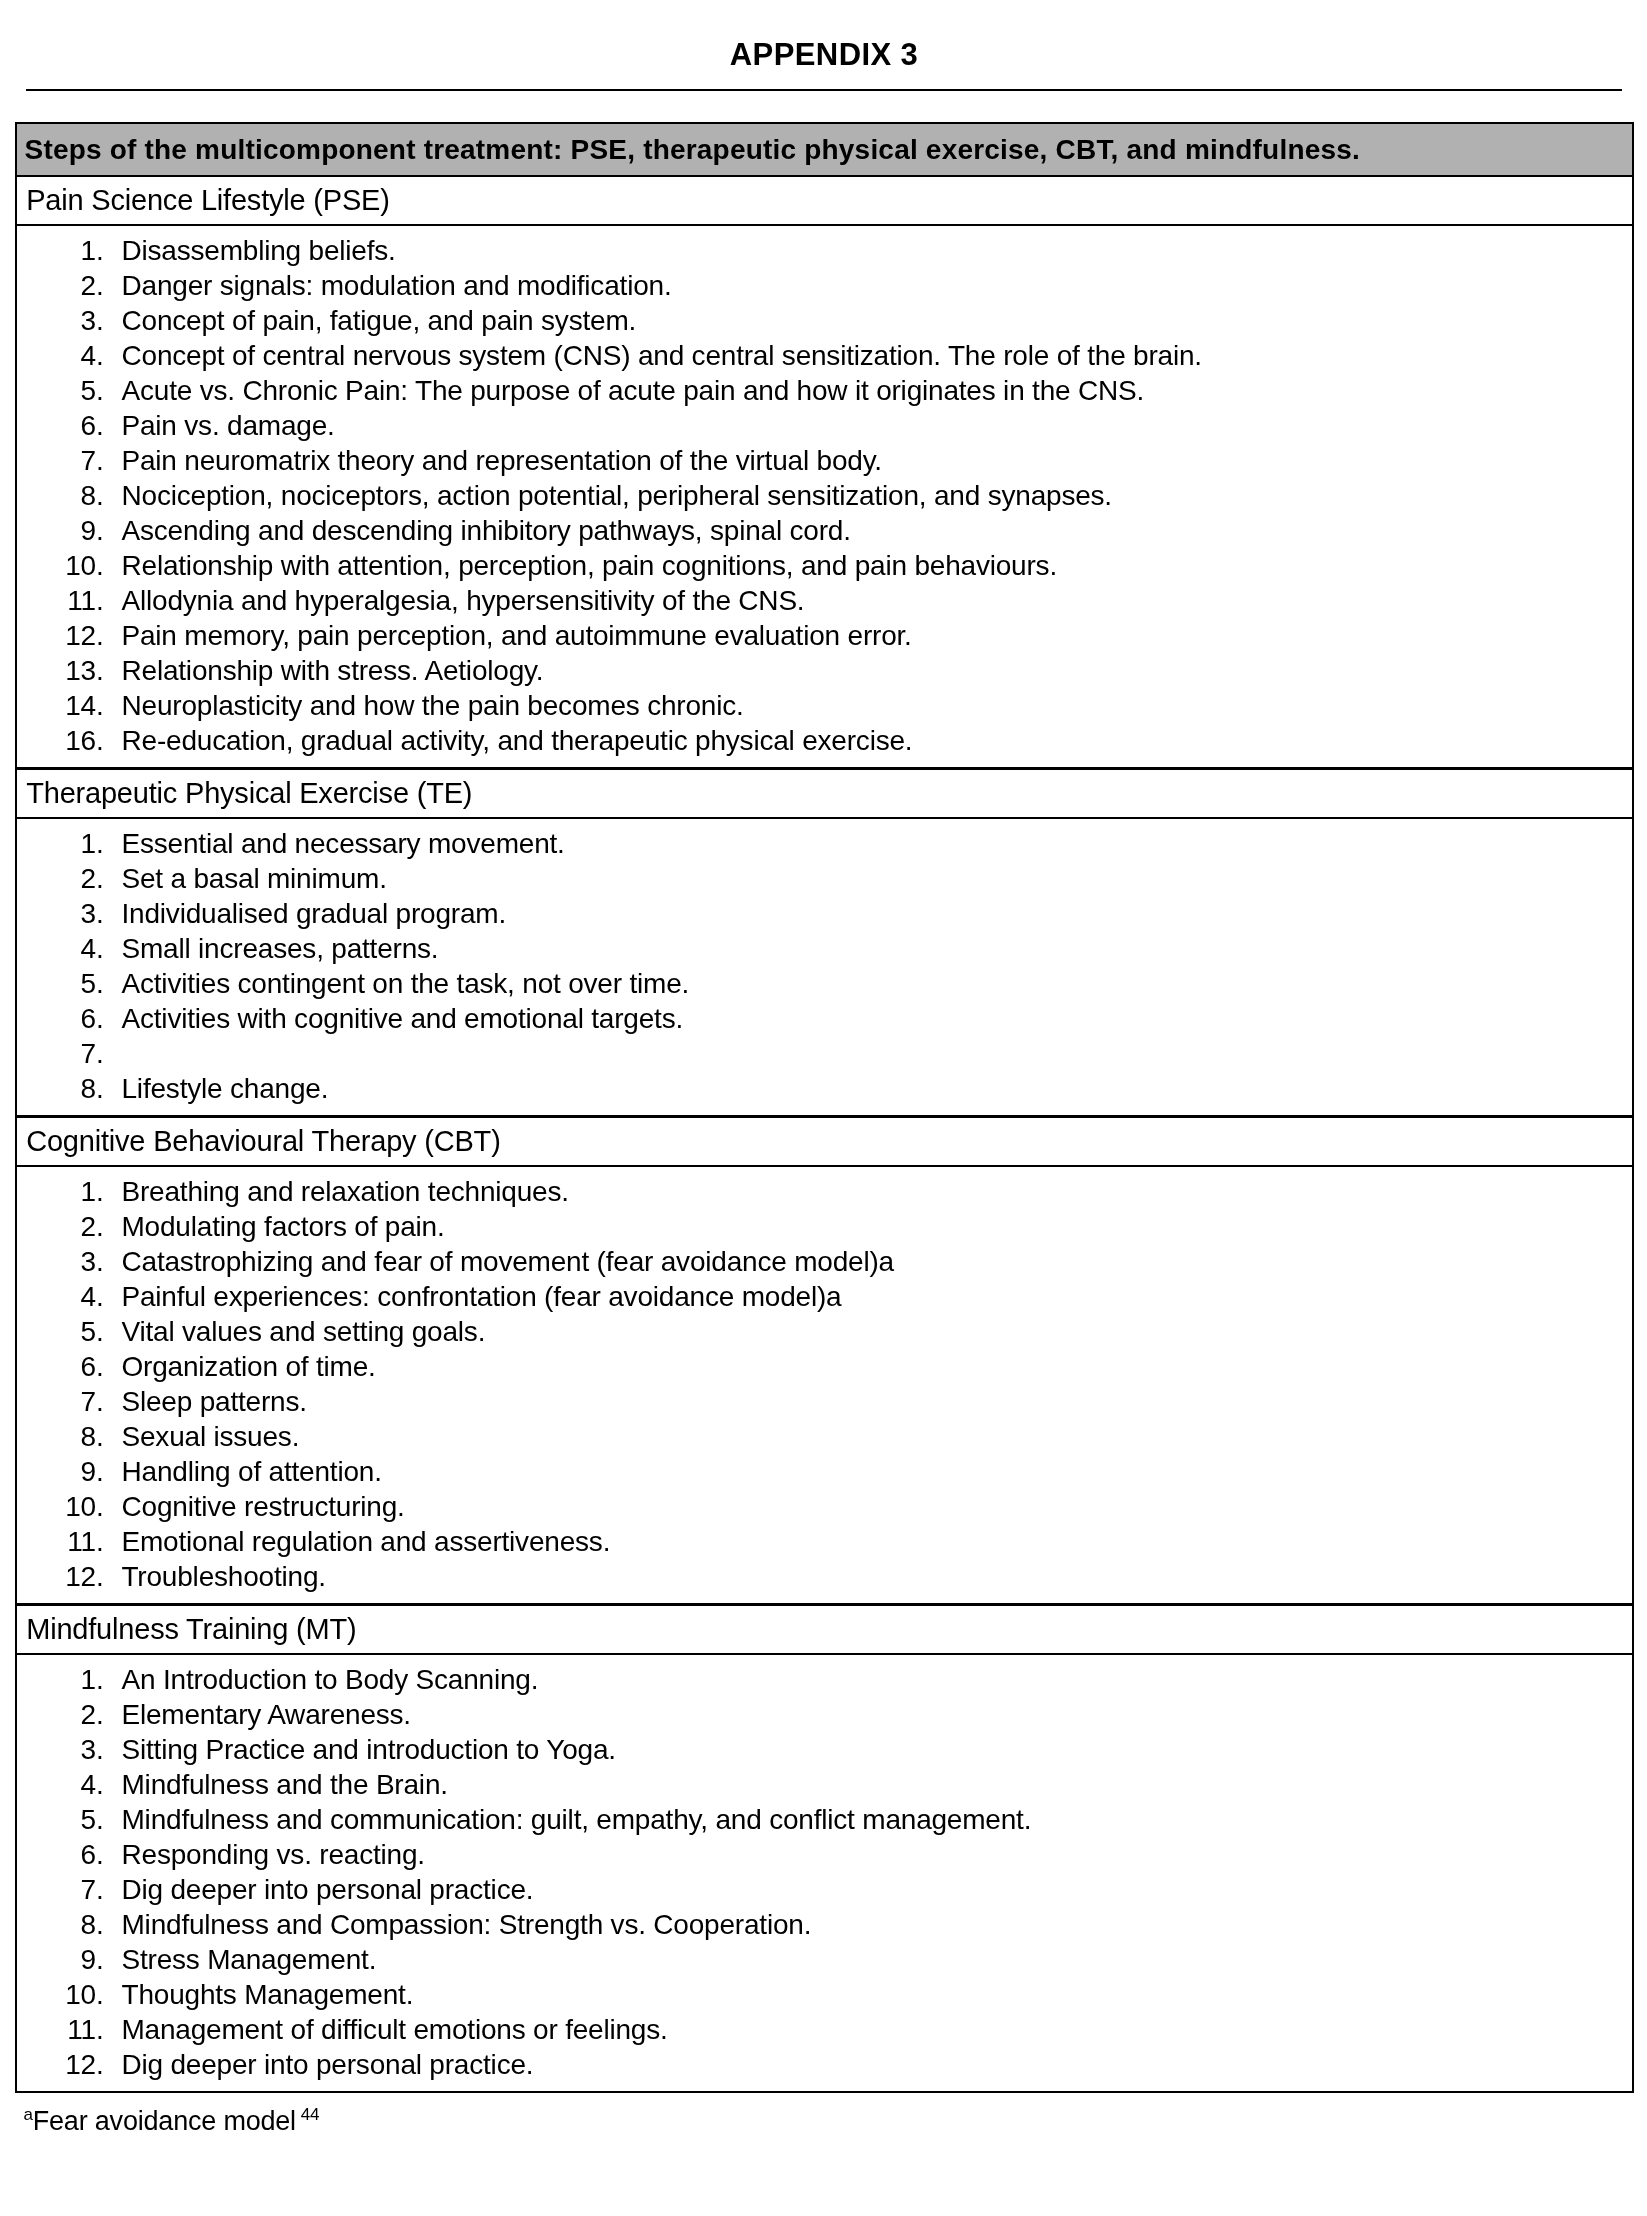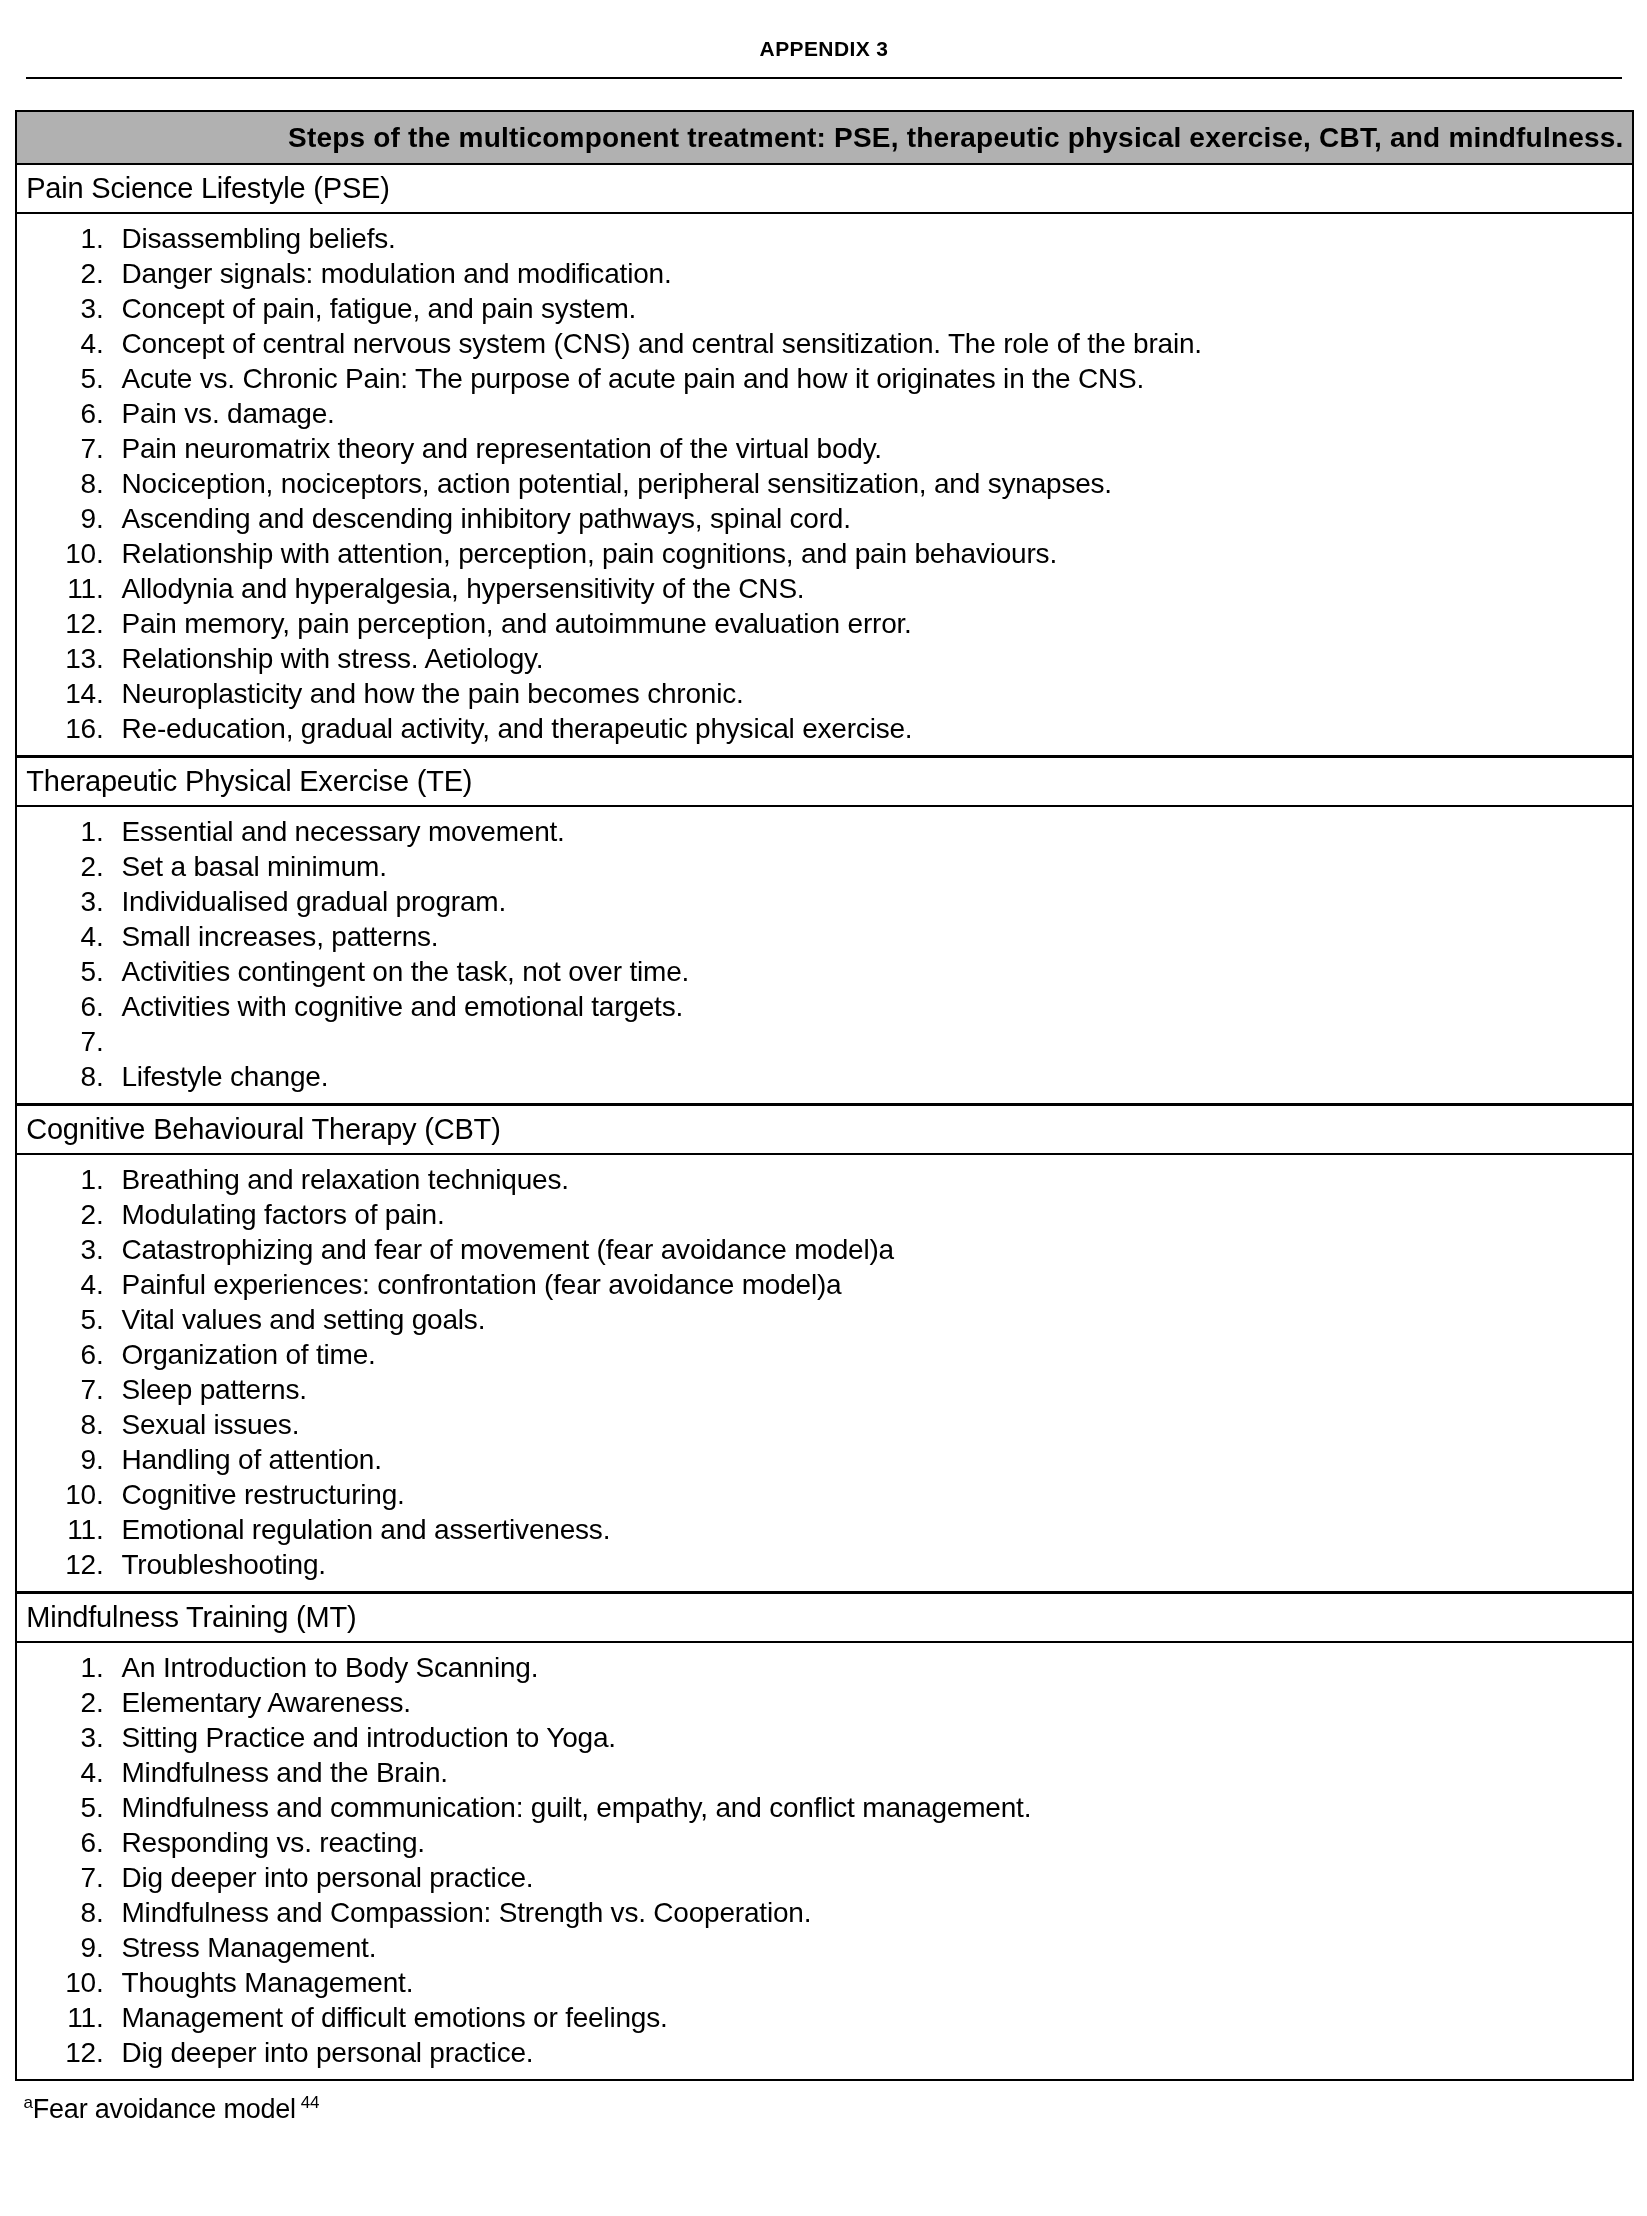--- a/index.html
+++ b/index.html
@@ -17,7 +17,7 @@
   .title {
     margin: 37px 0 0 0;
     text-align: center;
-    font-size: 21px;
+    font-size: 31px;
     font-weight: bold;
     letter-spacing: 0.4px;
   }

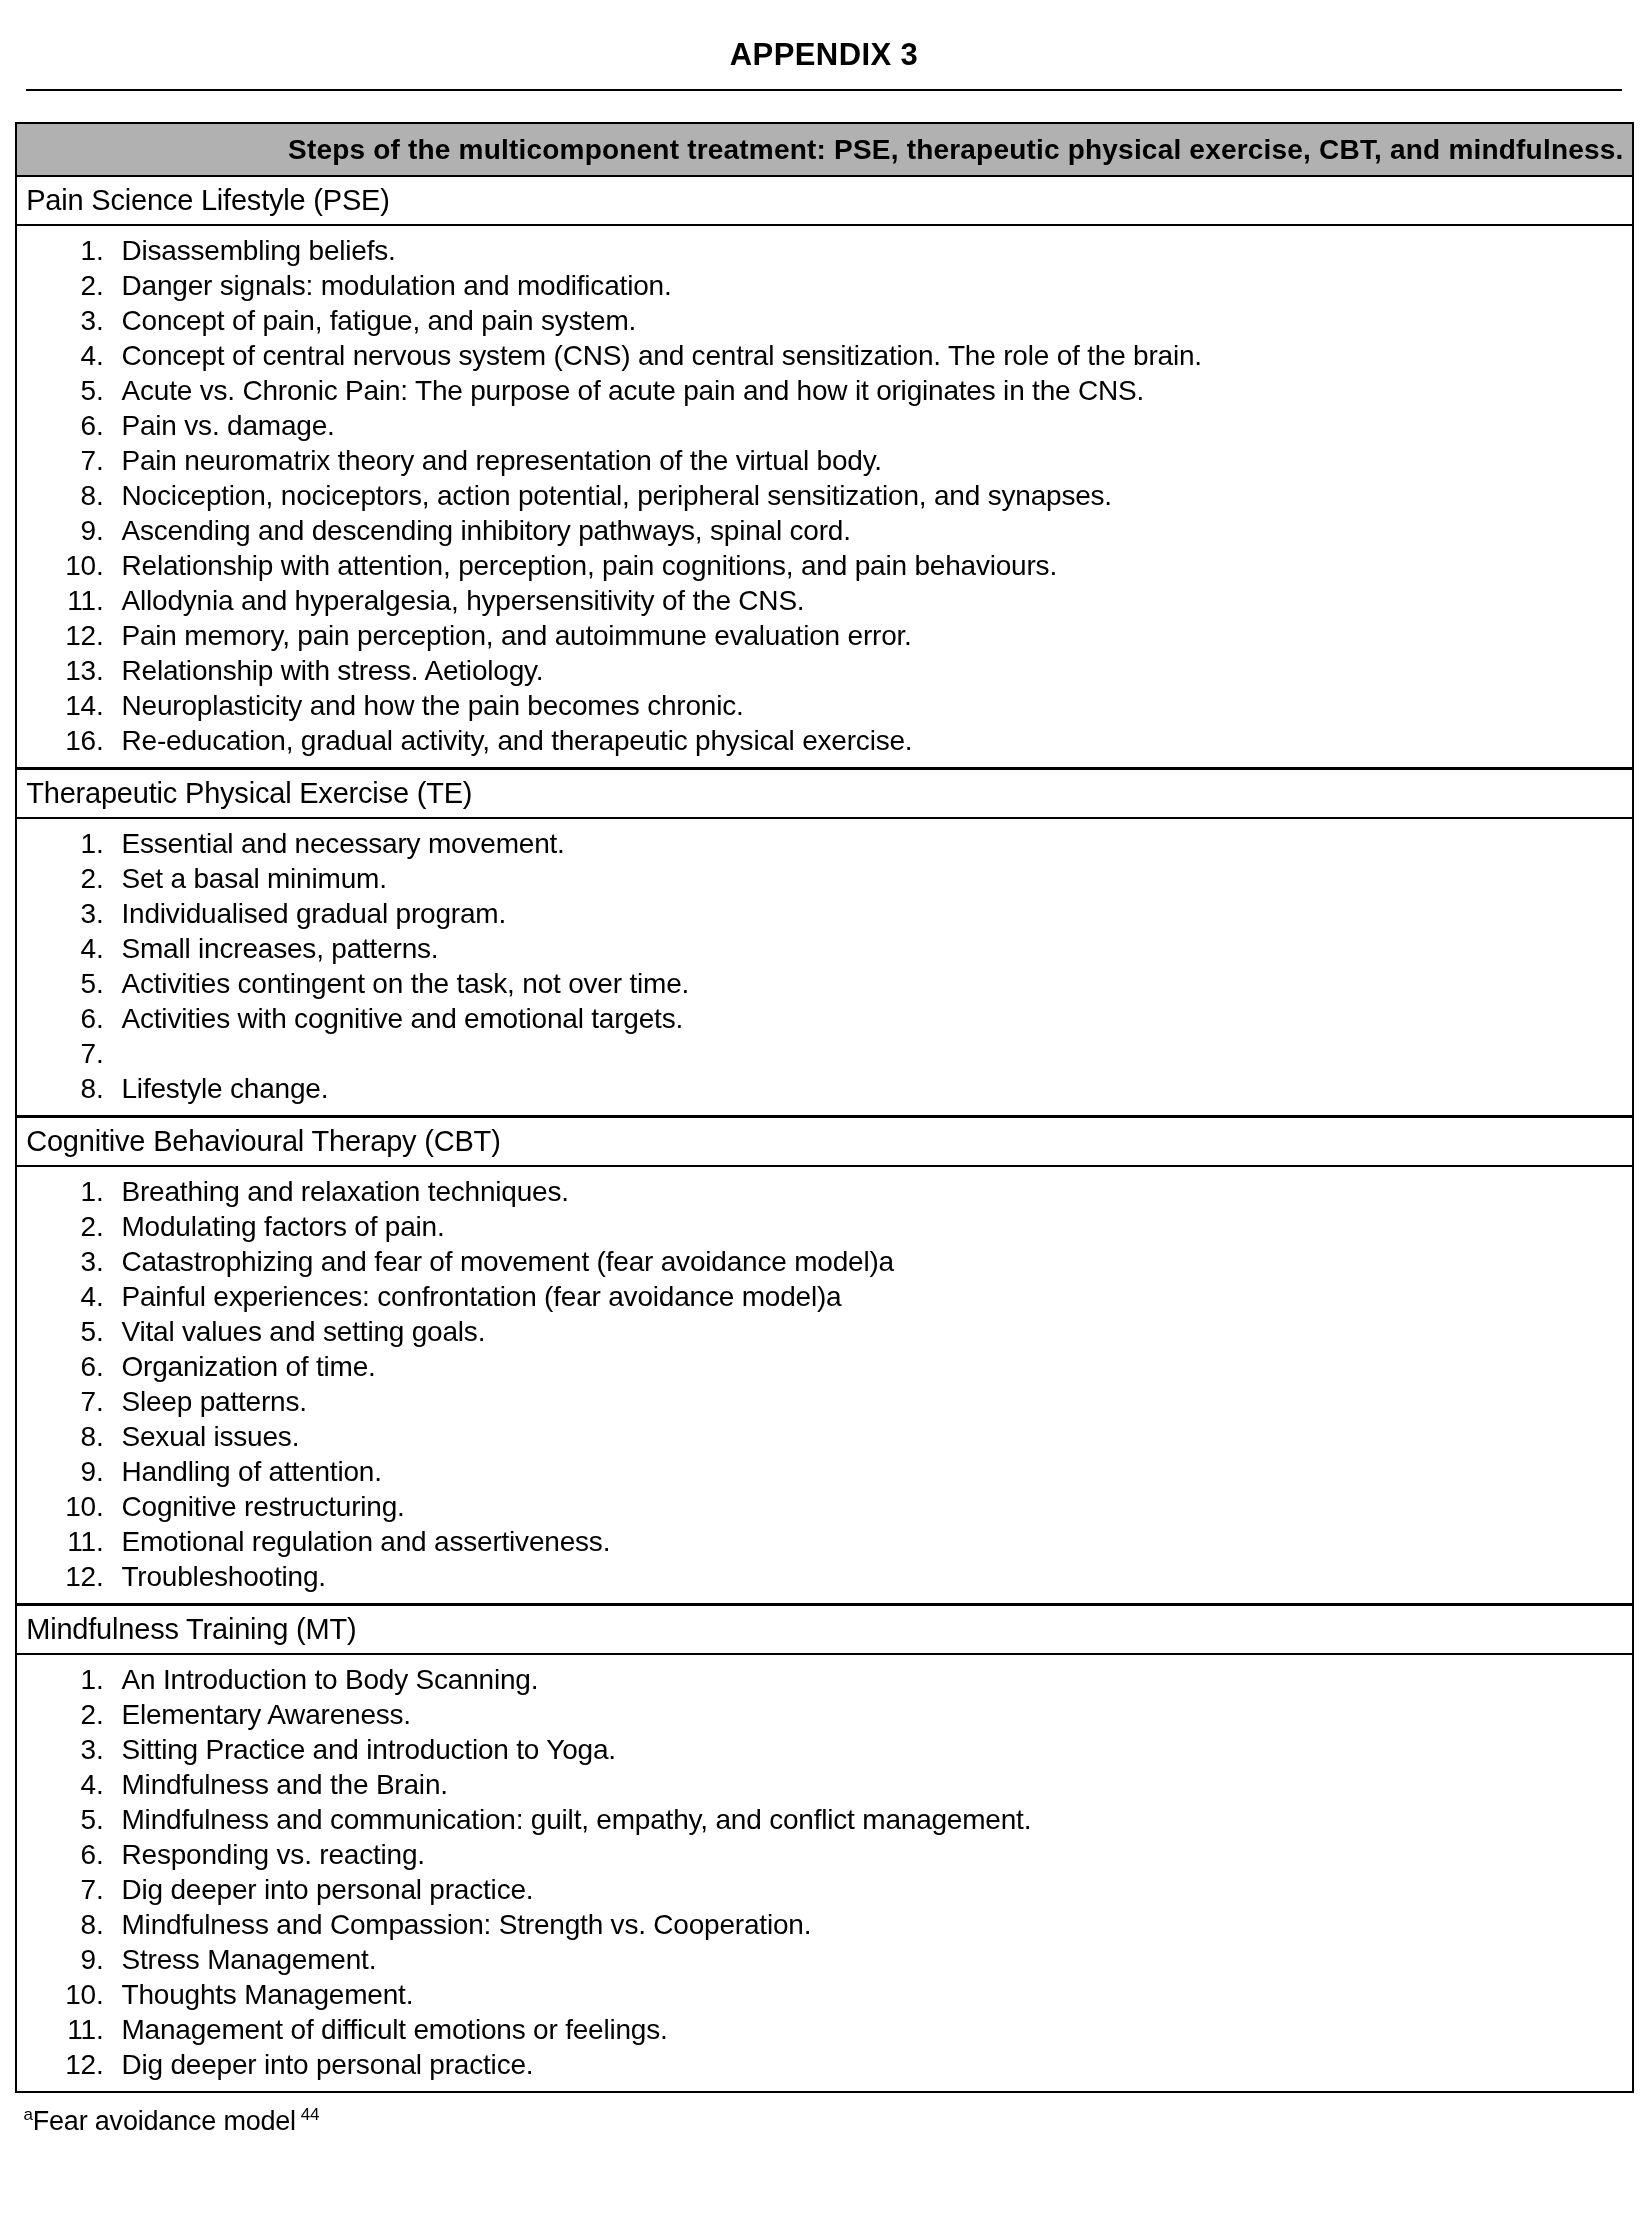--- a/index.html
+++ b/index.html
@@ -37,7 +37,7 @@
   .thead {
     background: #b1b1b1;
     border-bottom: 2.4px solid #000000;
-    text-align: right;
+    text-align: left;
     font-weight: bold;
     font-size: 28px;
     padding: 9.7px 8px;

